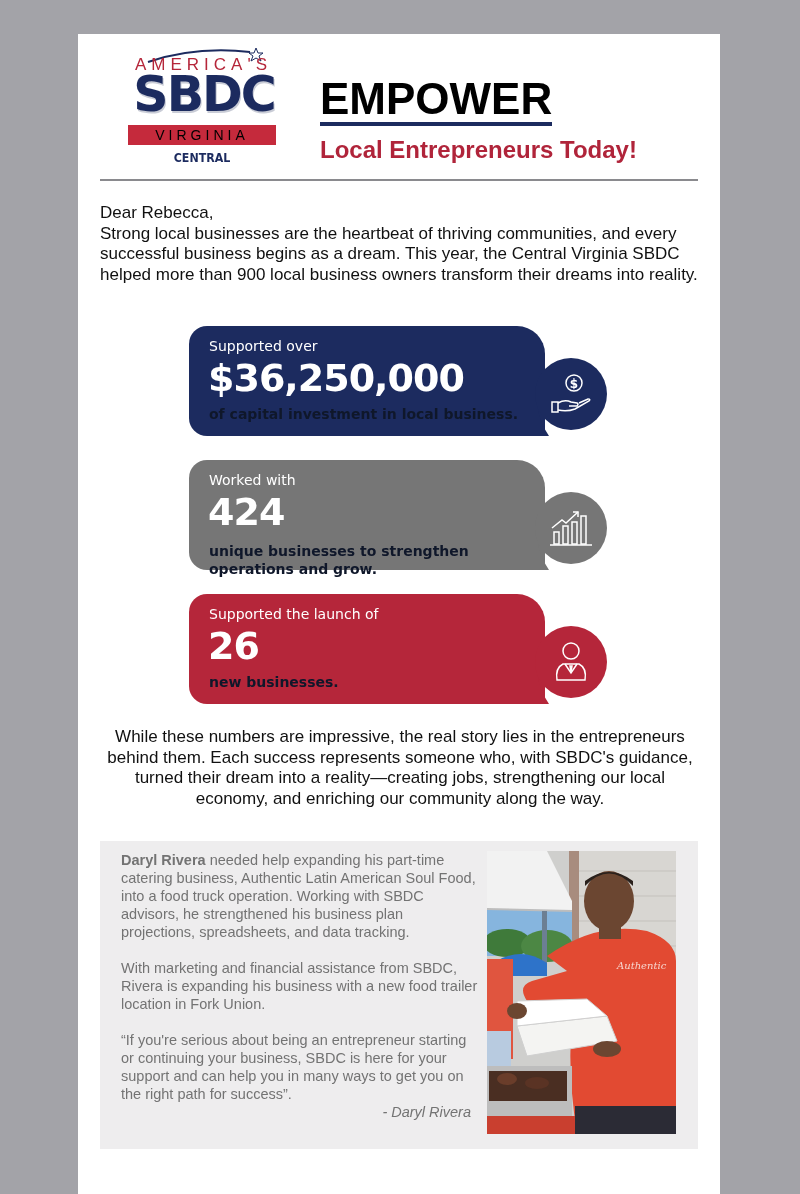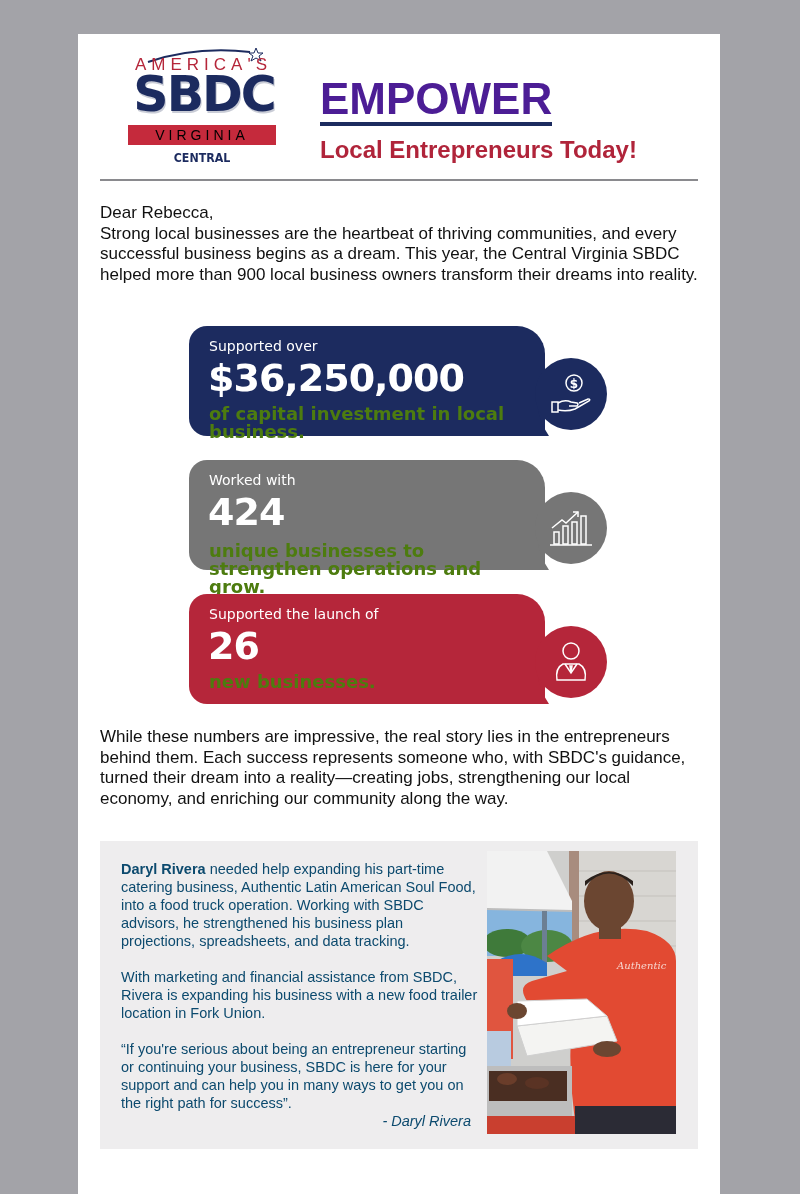--- a/index.html
+++ b/index.html
@@ -35,7 +35,7 @@
   }
   .headline { position: absolute; left: 242px; top: 42px; }
   .headline .empower {
-    font-size: 44px; font-weight: bold; color: #4c1d95; letter-spacing: 0px;
+    font-size: 44px; font-weight: bold; color: #000000; letter-spacing: 0px;
     line-height: 46px; border-bottom: 4px solid #1c2b5f; display: inline-block; padding-bottom: 0px;
   }
   .headline .sub {

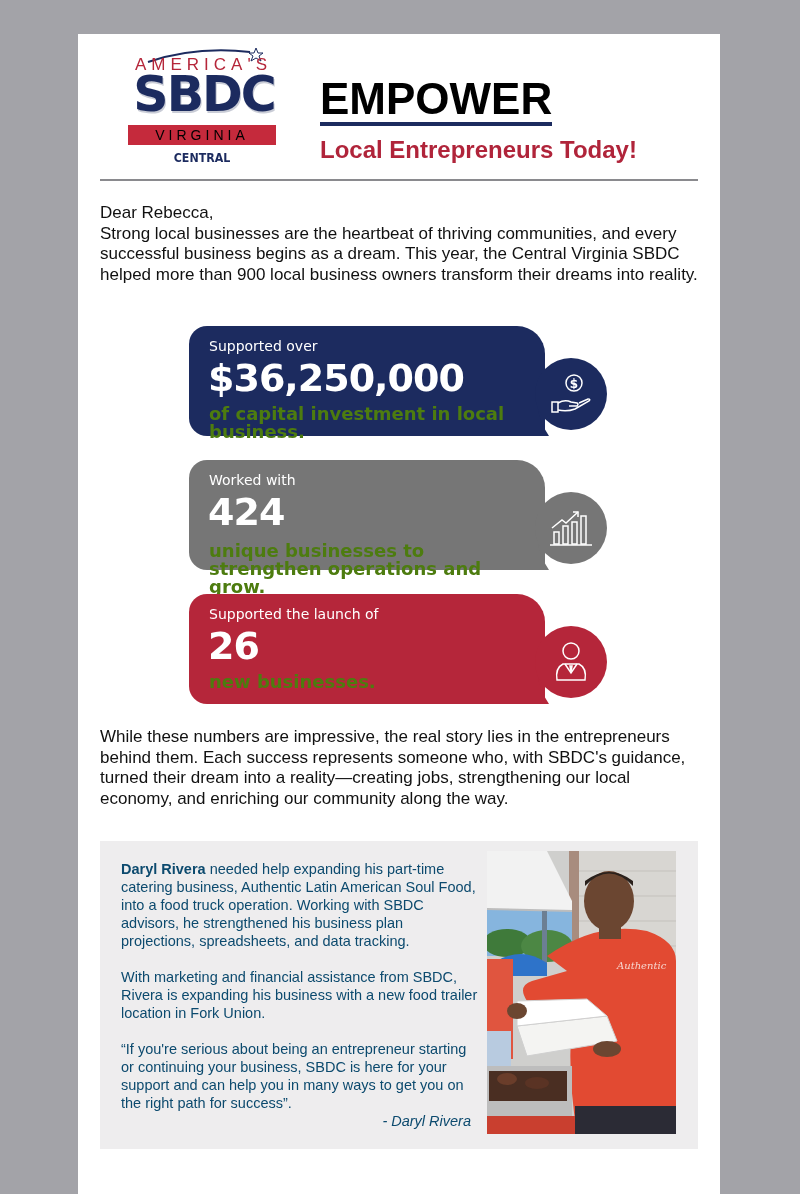--- a/index.html
+++ b/index.html
@@ -58,7 +58,7 @@
   }
   .stat .label-top { position: absolute; left: 20px; top: 12px; color: #fff; font-size: 14px; font-weight: normal; font-family: "DejaVu Sans", sans-serif; }
   .stat .big { position: absolute; left: 19px; top: 30px; color: #fff; font-size: 38px; font-weight: bold; font-family: "DejaVu Sans", sans-serif; letter-spacing: -1px; }
-  .stat .desc { position: absolute; left: 20px; color: #4d7c0f; font-size: 18px; font-weight: bold; font-family: "DejaVu Sans", sans-serif; line-height: 18px; width: 320px; }
+  .stat .desc { position: absolute; left: 20px; color: #0f172a; font-size: 14px; font-weight: bold; font-family: "DejaVu Sans", sans-serif; line-height: 18px; width: 320px; }
   .stat .icon-circle {
     position: absolute; left: 346px; top: 32px; width: 72px; height: 72px; border-radius: 50%;
     display: flex; align-items: center; justify-content: center;

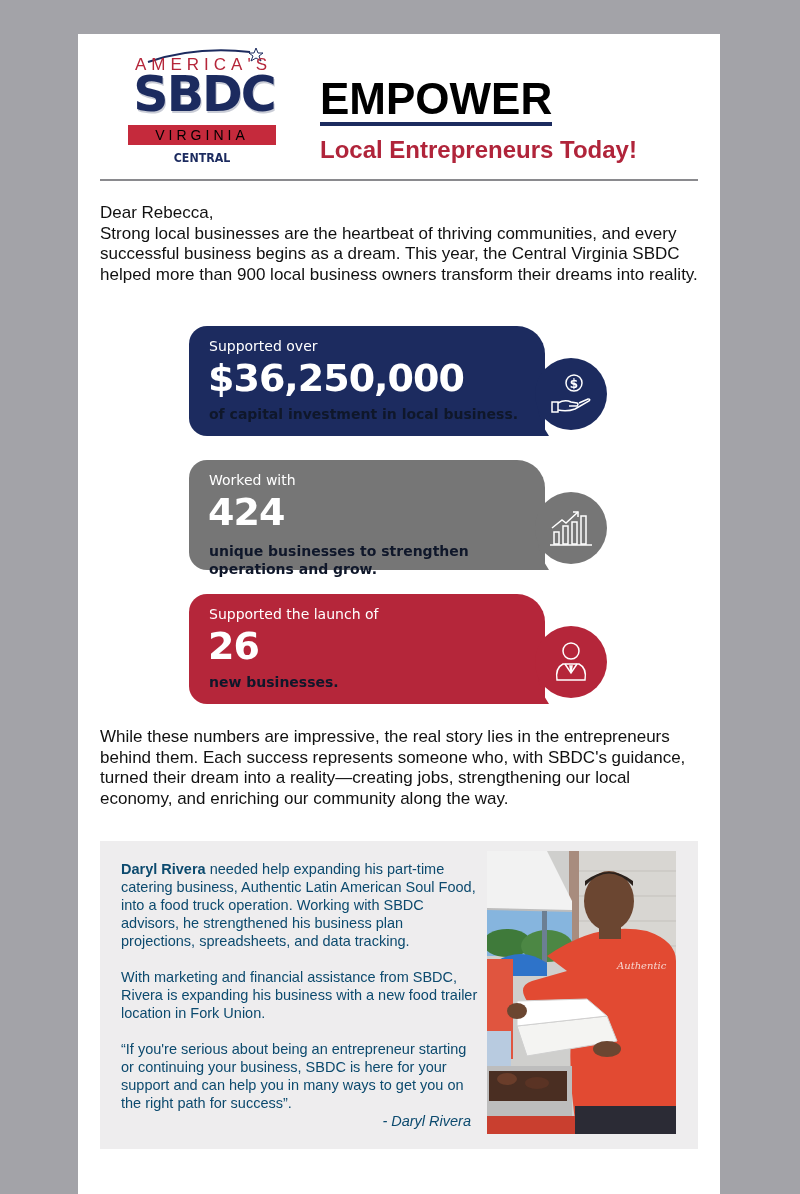--- a/index.html
+++ b/index.html
@@ -45,7 +45,7 @@
 
   .para { position: absolute; left: 22px; width: 600px; font-size: 17px; line-height: 20.5px; color: #111; }
   .intro { top: 169px; }
-  .outro { top: 693px; }
+  .outro { top: 693px; text-align: center; }
 
   
   .stat { position: absolute; left: 111px; width: 420px; height: 112px; }

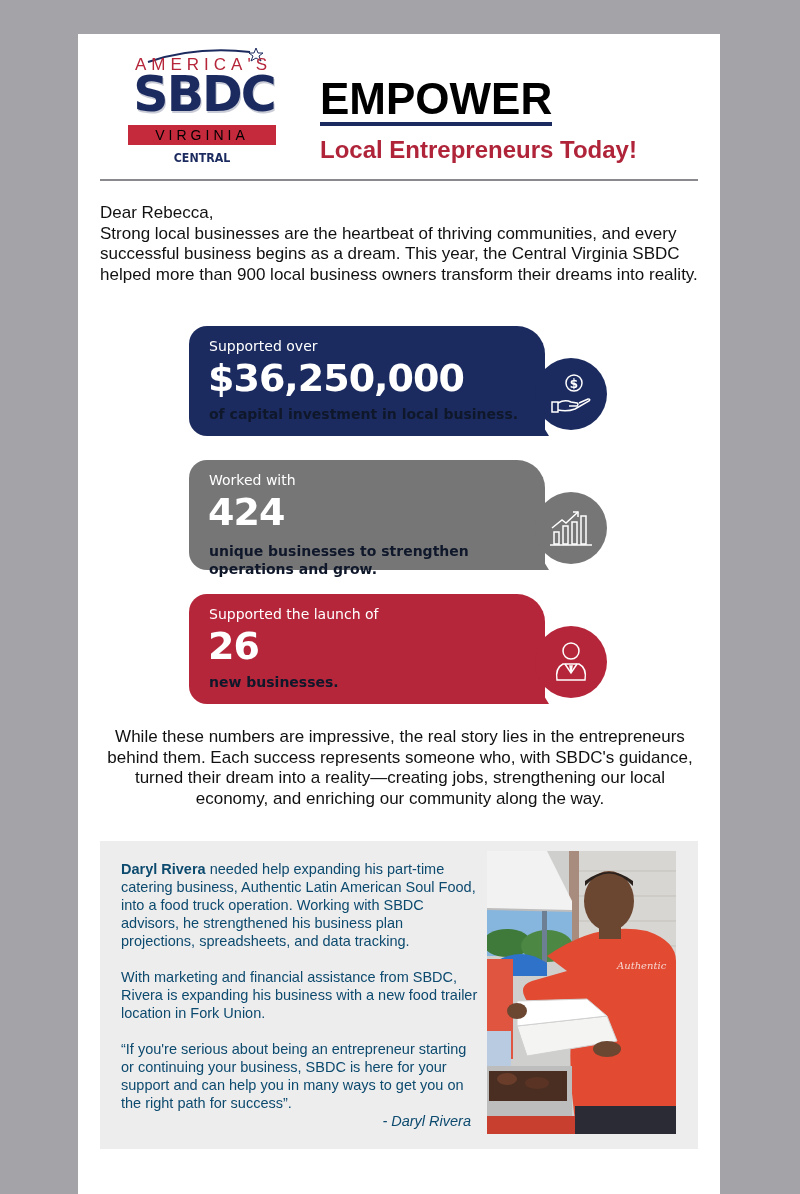--- a/index.html
+++ b/index.html
@@ -72,7 +72,7 @@
     position: absolute; left: 22px; top: 807px; width: 598px; height: 308px;
     background: #eeedee;
   }
-  .story .text { position: absolute; left: 21px; top: 19px; width: 360px; font-size: 14.5px; line-height: 18px; color: #0c4a6e; }
+  .story .text { position: absolute; left: 21px; top: 10px; width: 360px; font-size: 14.5px; line-height: 18px; color: #737373; }
   .story .text p { margin-bottom: 18px; }
   .story .sig { text-align: right; font-style: italic; margin-top: -18px; padding-right: 10px; }
   .story .photo {

